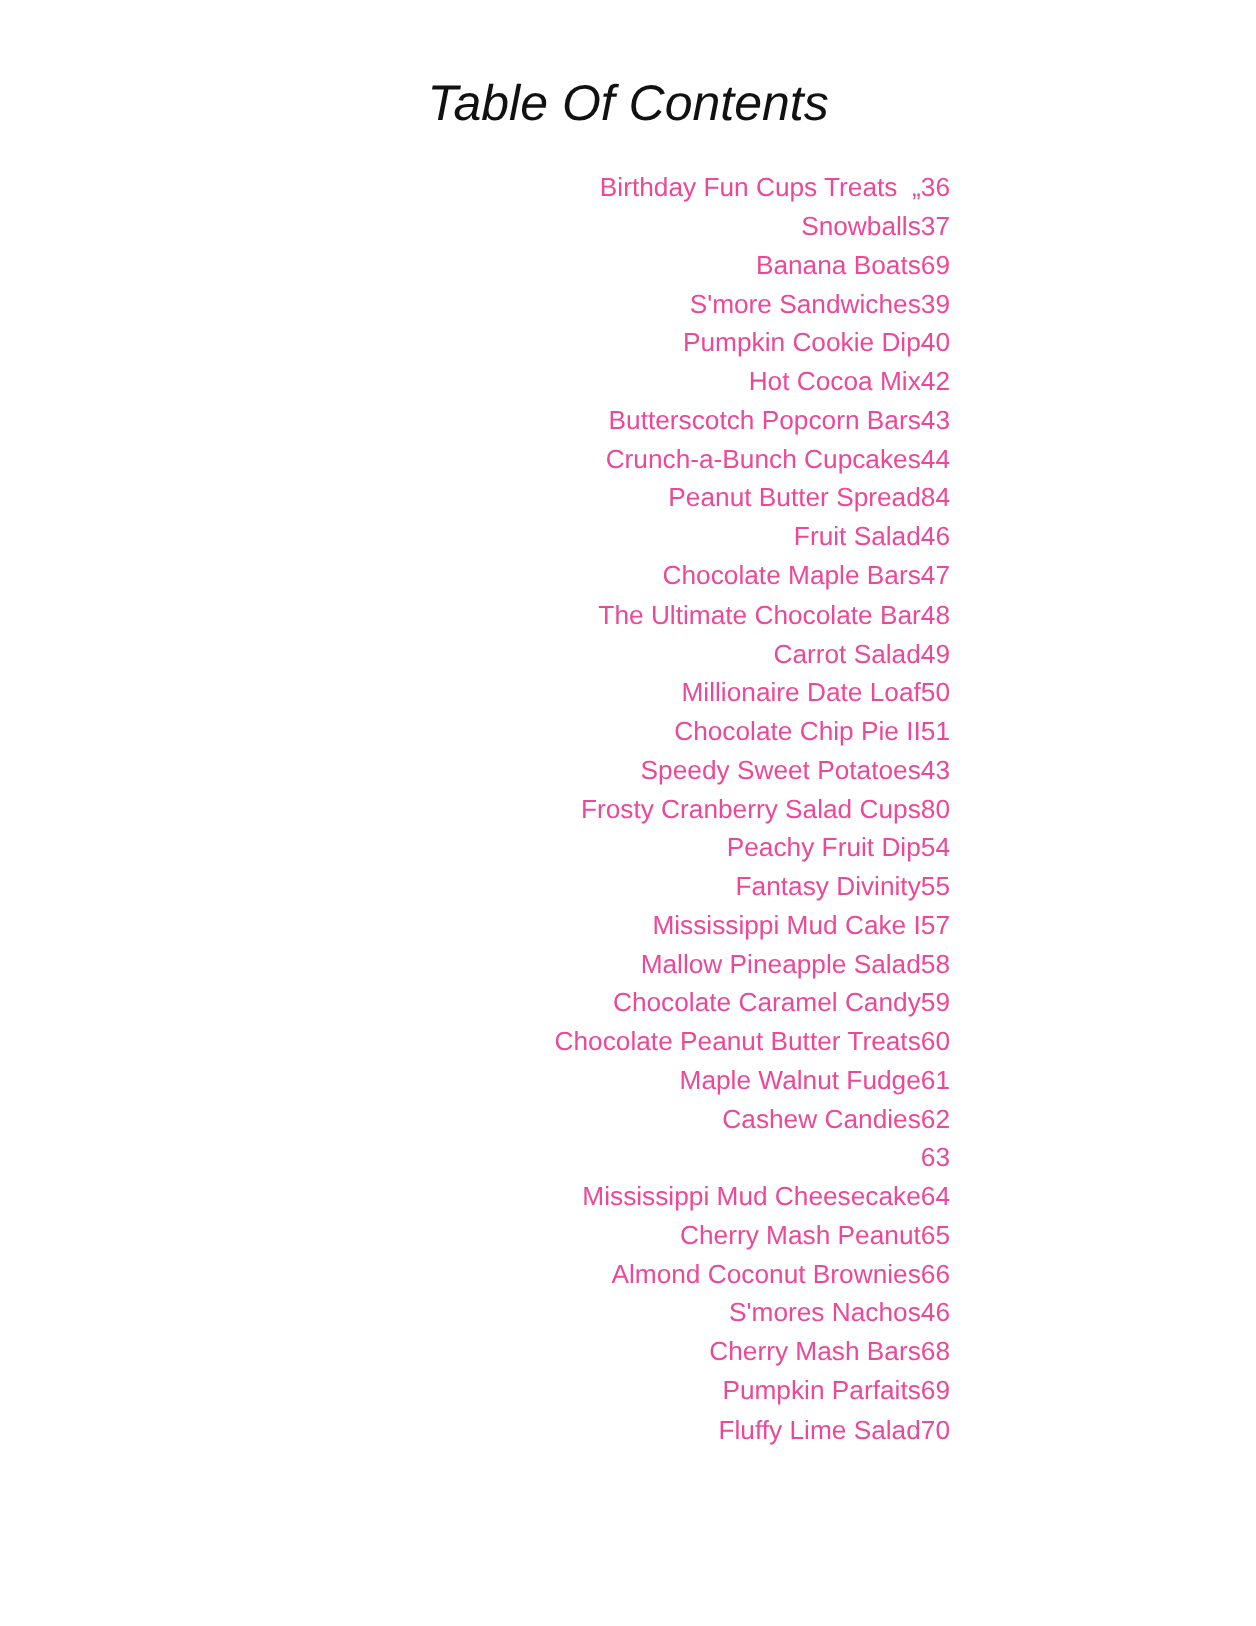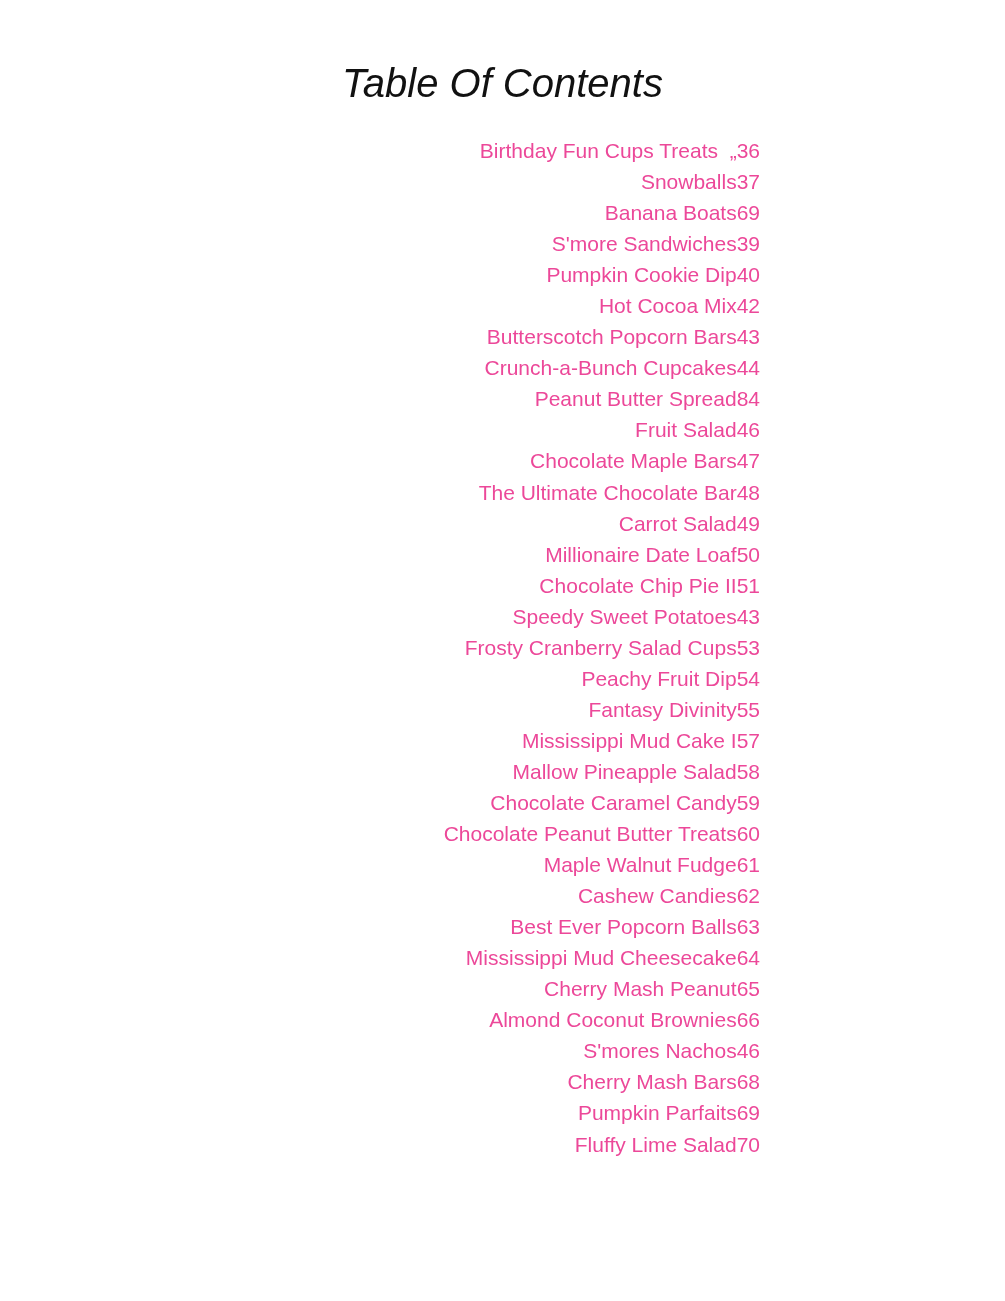--- a/index.html
+++ b/index.html
@@ -146,7 +146,7 @@
 
       <div class="toc-row">
         <span class="entry-title">Frosty Cranberry Salad Cups</span>
-        <span class="entry-page">53</span>
+        <span class="entry-page">80</span>
       </div>
 
       <div class="toc-row">

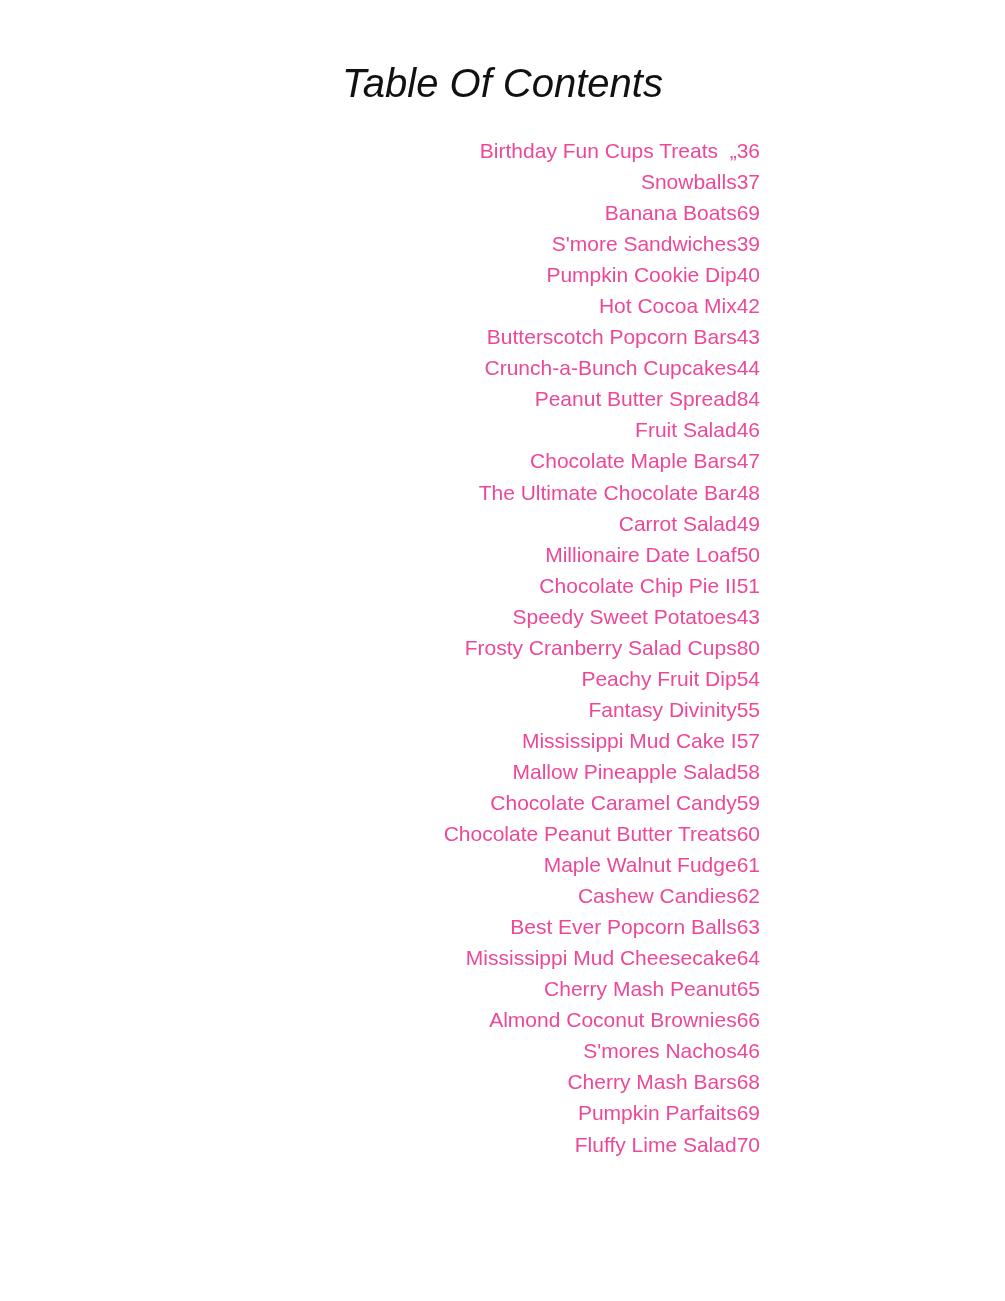--- a/index.html
+++ b/index.html
@@ -191,7 +191,6 @@
       </div>
 
       <div class="toc-row">
-        <span class="entry-title">Best Ever Popcorn Balls</span>
         <span class="entry-page">63</span>
       </div>
 

